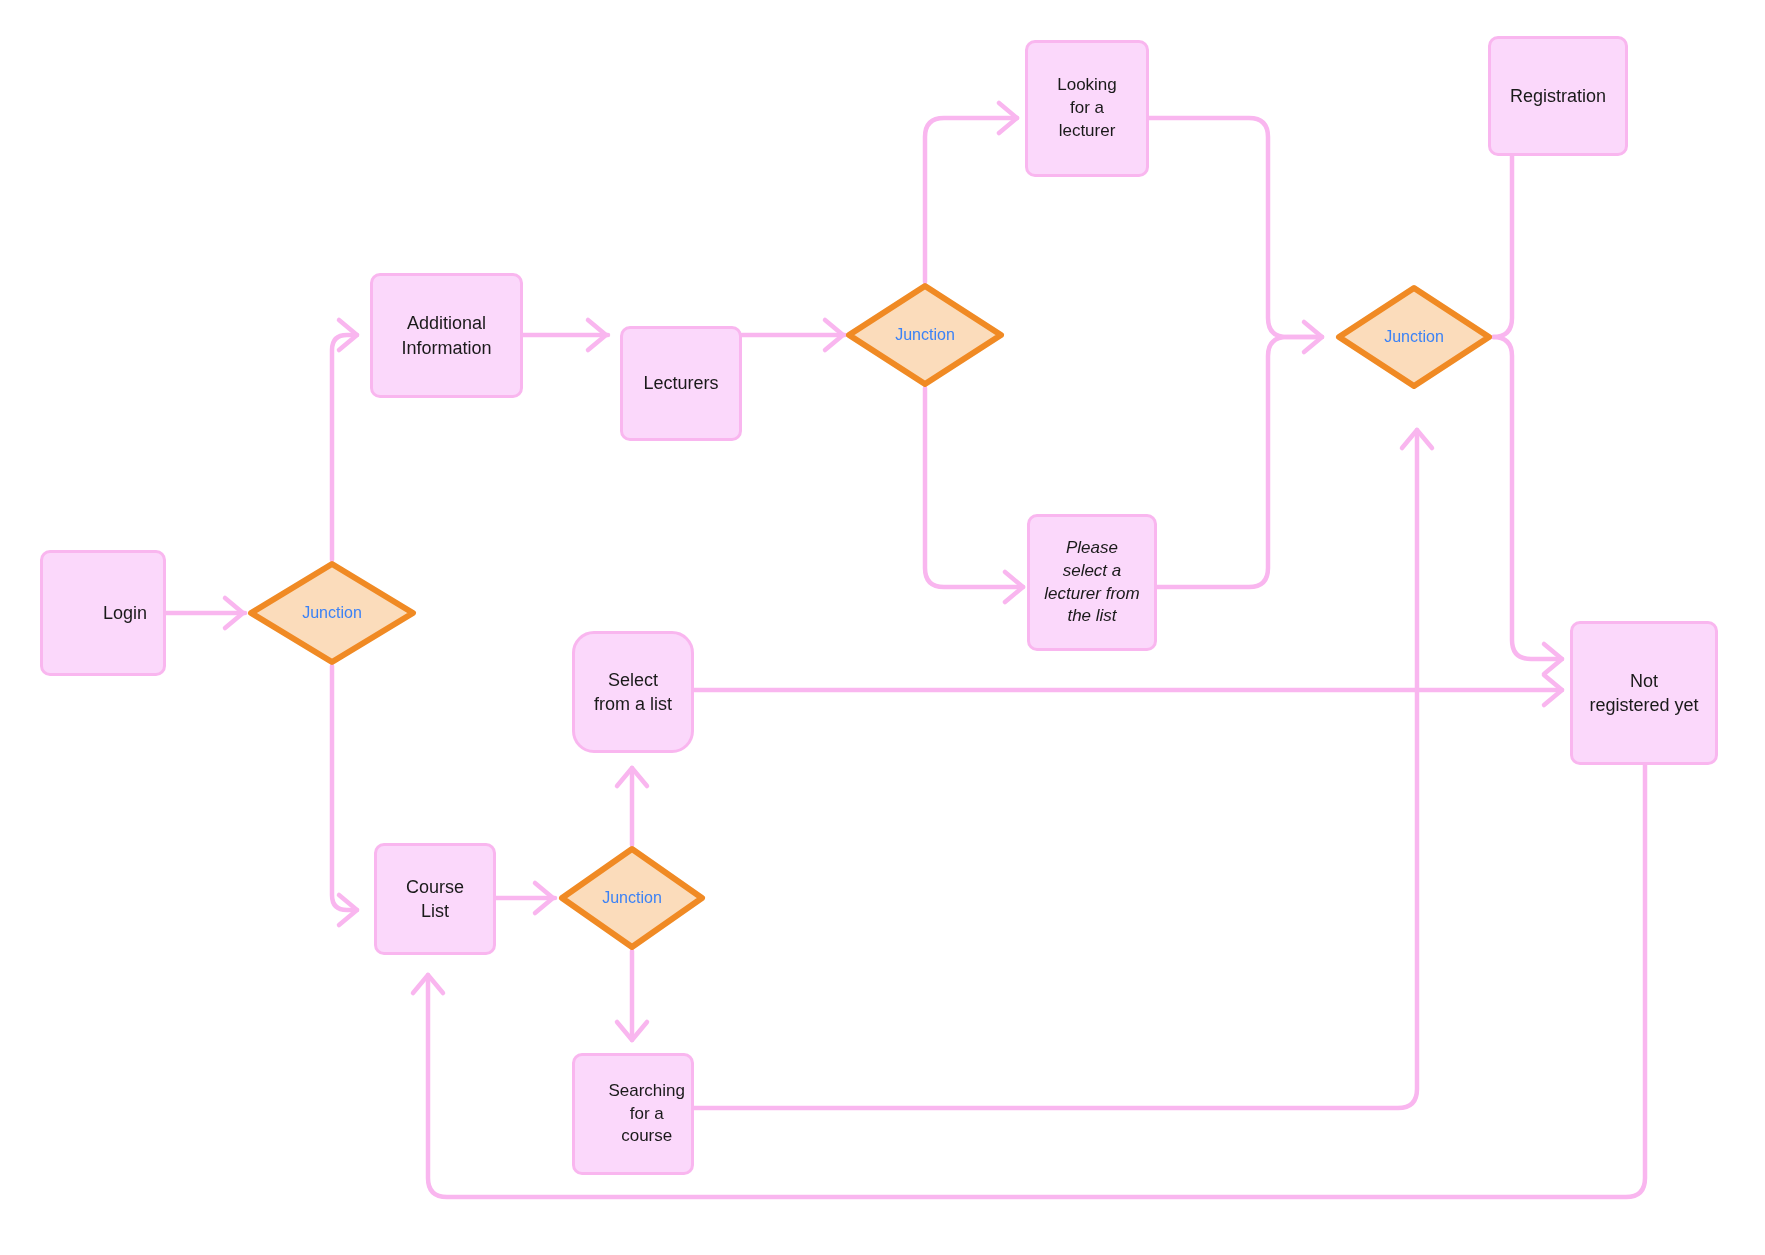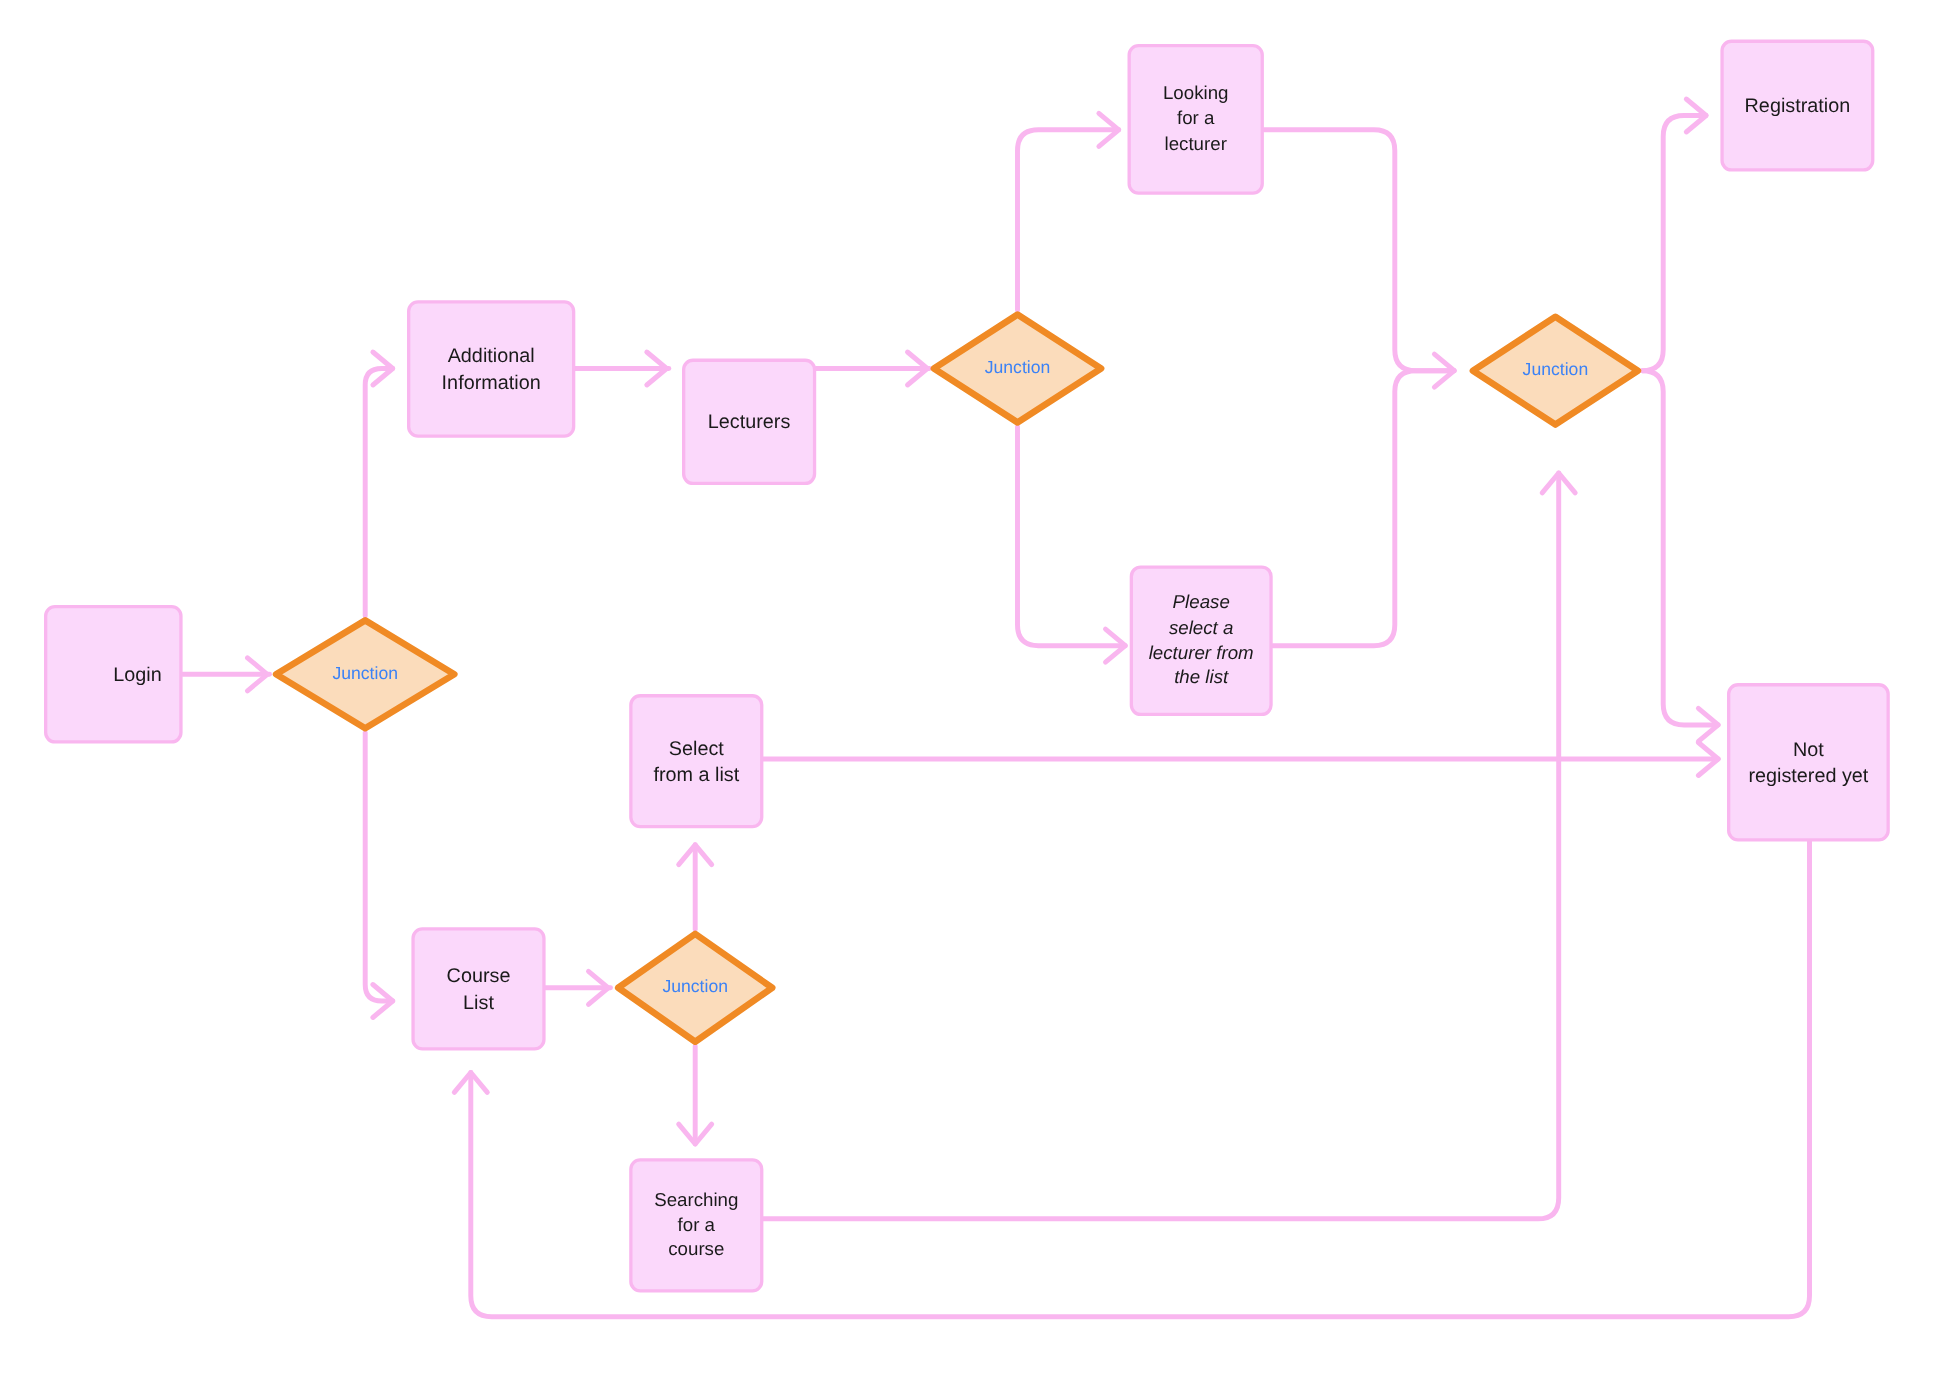--- a/index.html
+++ b/index.html
@@ -102,7 +102,7 @@
 the list</span>
   </div>
 
-  <div class="node proc" style="left:1564px;top:36px;width:140px;height:120px;">
+  <div class="node proc" style="left:1488px;top:36px;width:140px;height:120px;">
     <span class="lbl t18">Registration</span>
   </div>
 

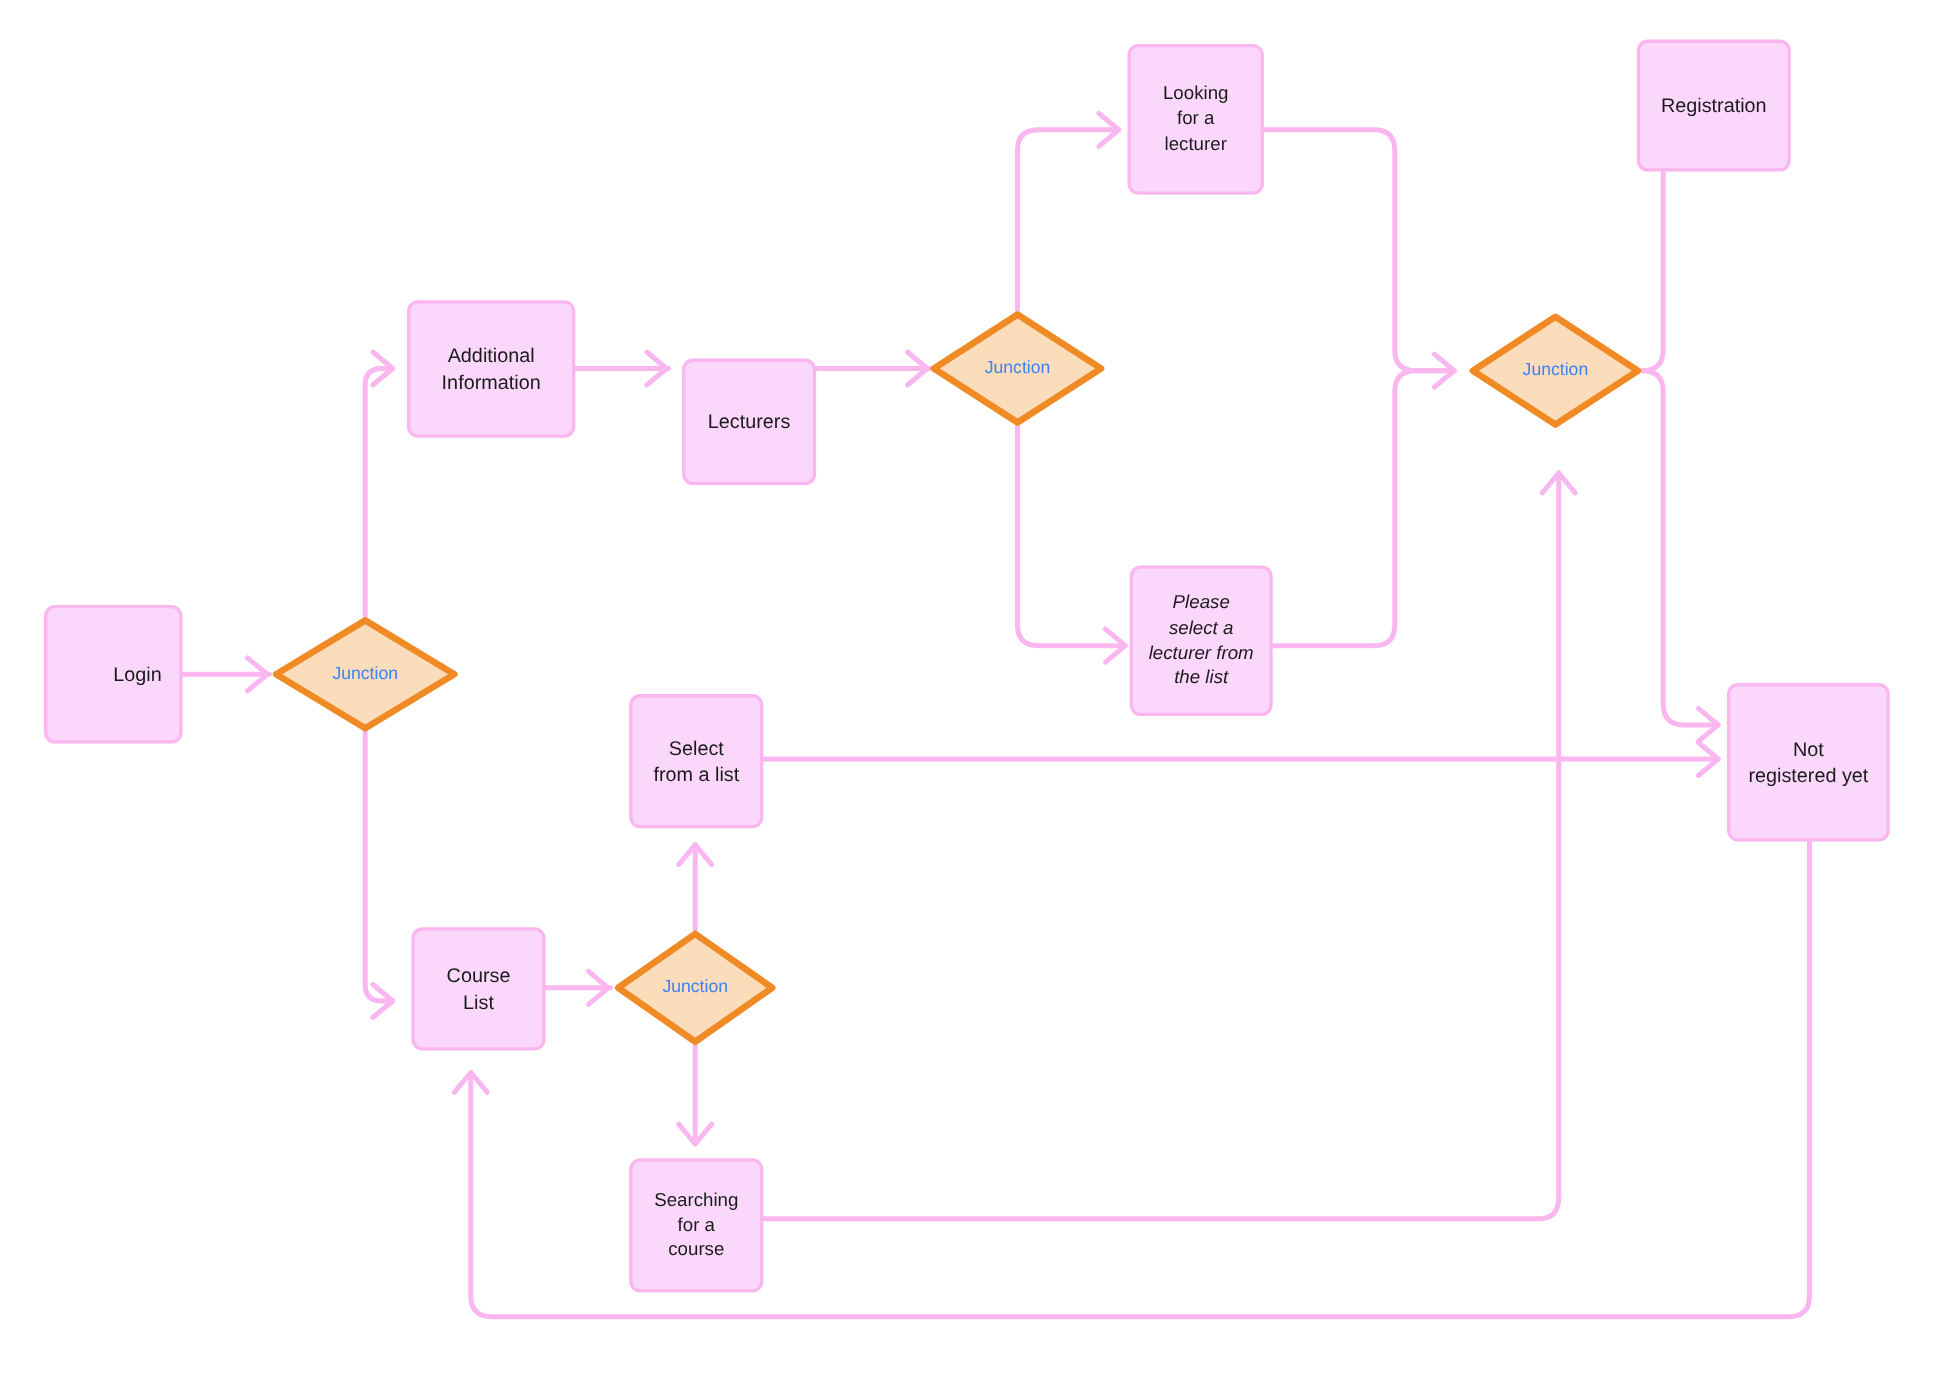--- a/index.html
+++ b/index.html
@@ -111,7 +111,7 @@
 registered yet</span>
   </div>
 
-  <div class="node proc" style="left:572px;top:631px;width:122px;height:122px;">
+  <div class="node proc" style="left:572px;top:631px;width:122px;height:122px;border-radius:22px;">
     <span class="lbl t18">Select
 from a list</span>
   </div>

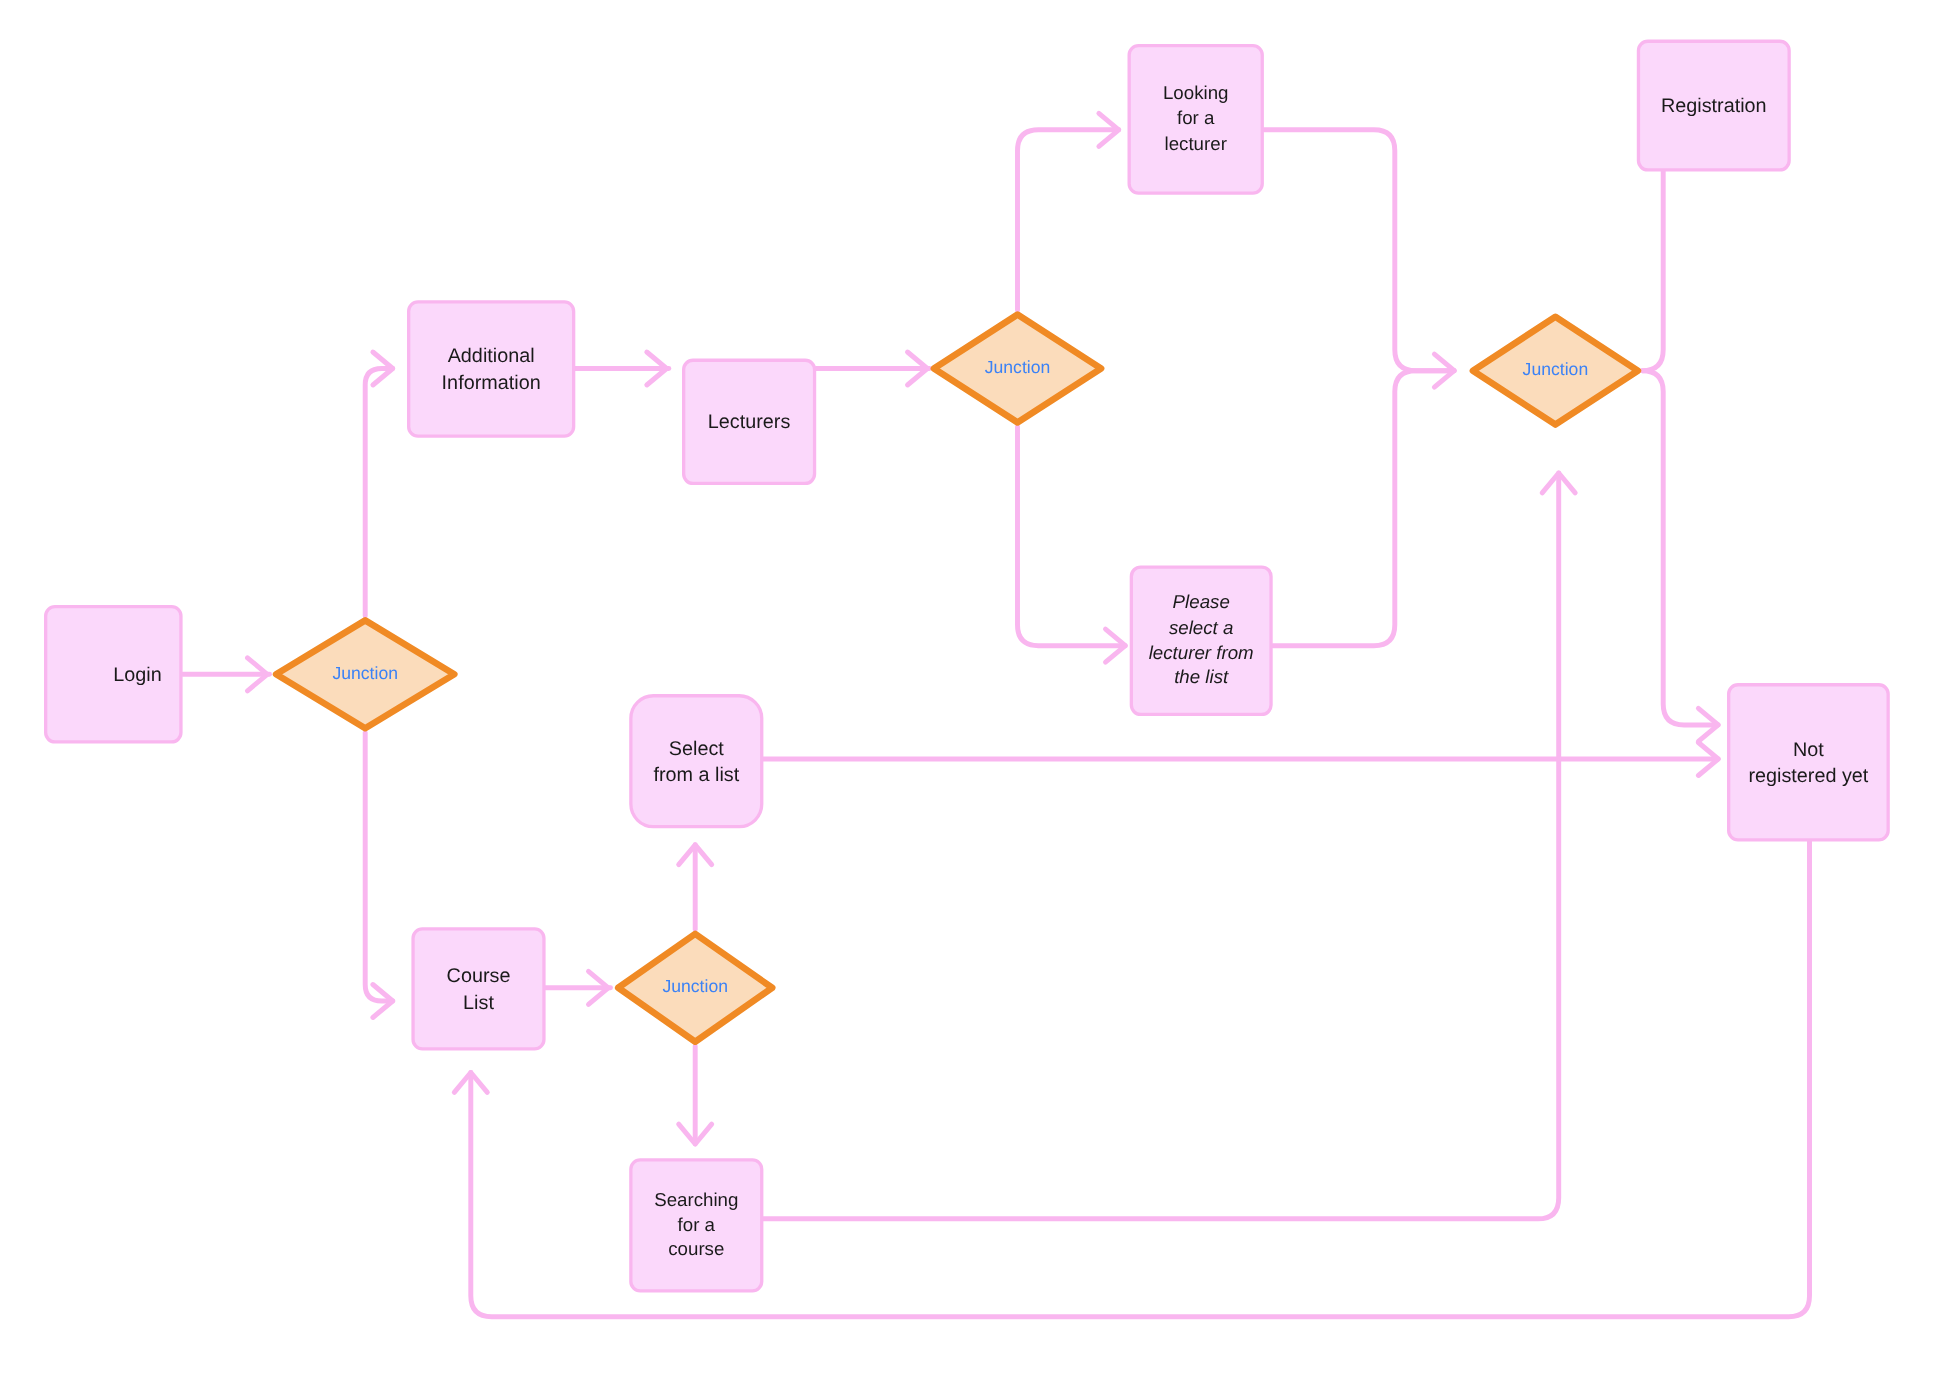--- a/index.html
+++ b/index.html
@@ -121,7 +121,7 @@
 List</span>
   </div>
 
-  <div class="node proc" style="left:572px;top:1053px;width:122px;height:122px;">
+  <div class="node proc" style="left:572px;top:1053px;width:122px;height:122px;justify-content:flex-end;">
     <span class="lbl t17">Searching
 for a
 course</span>

